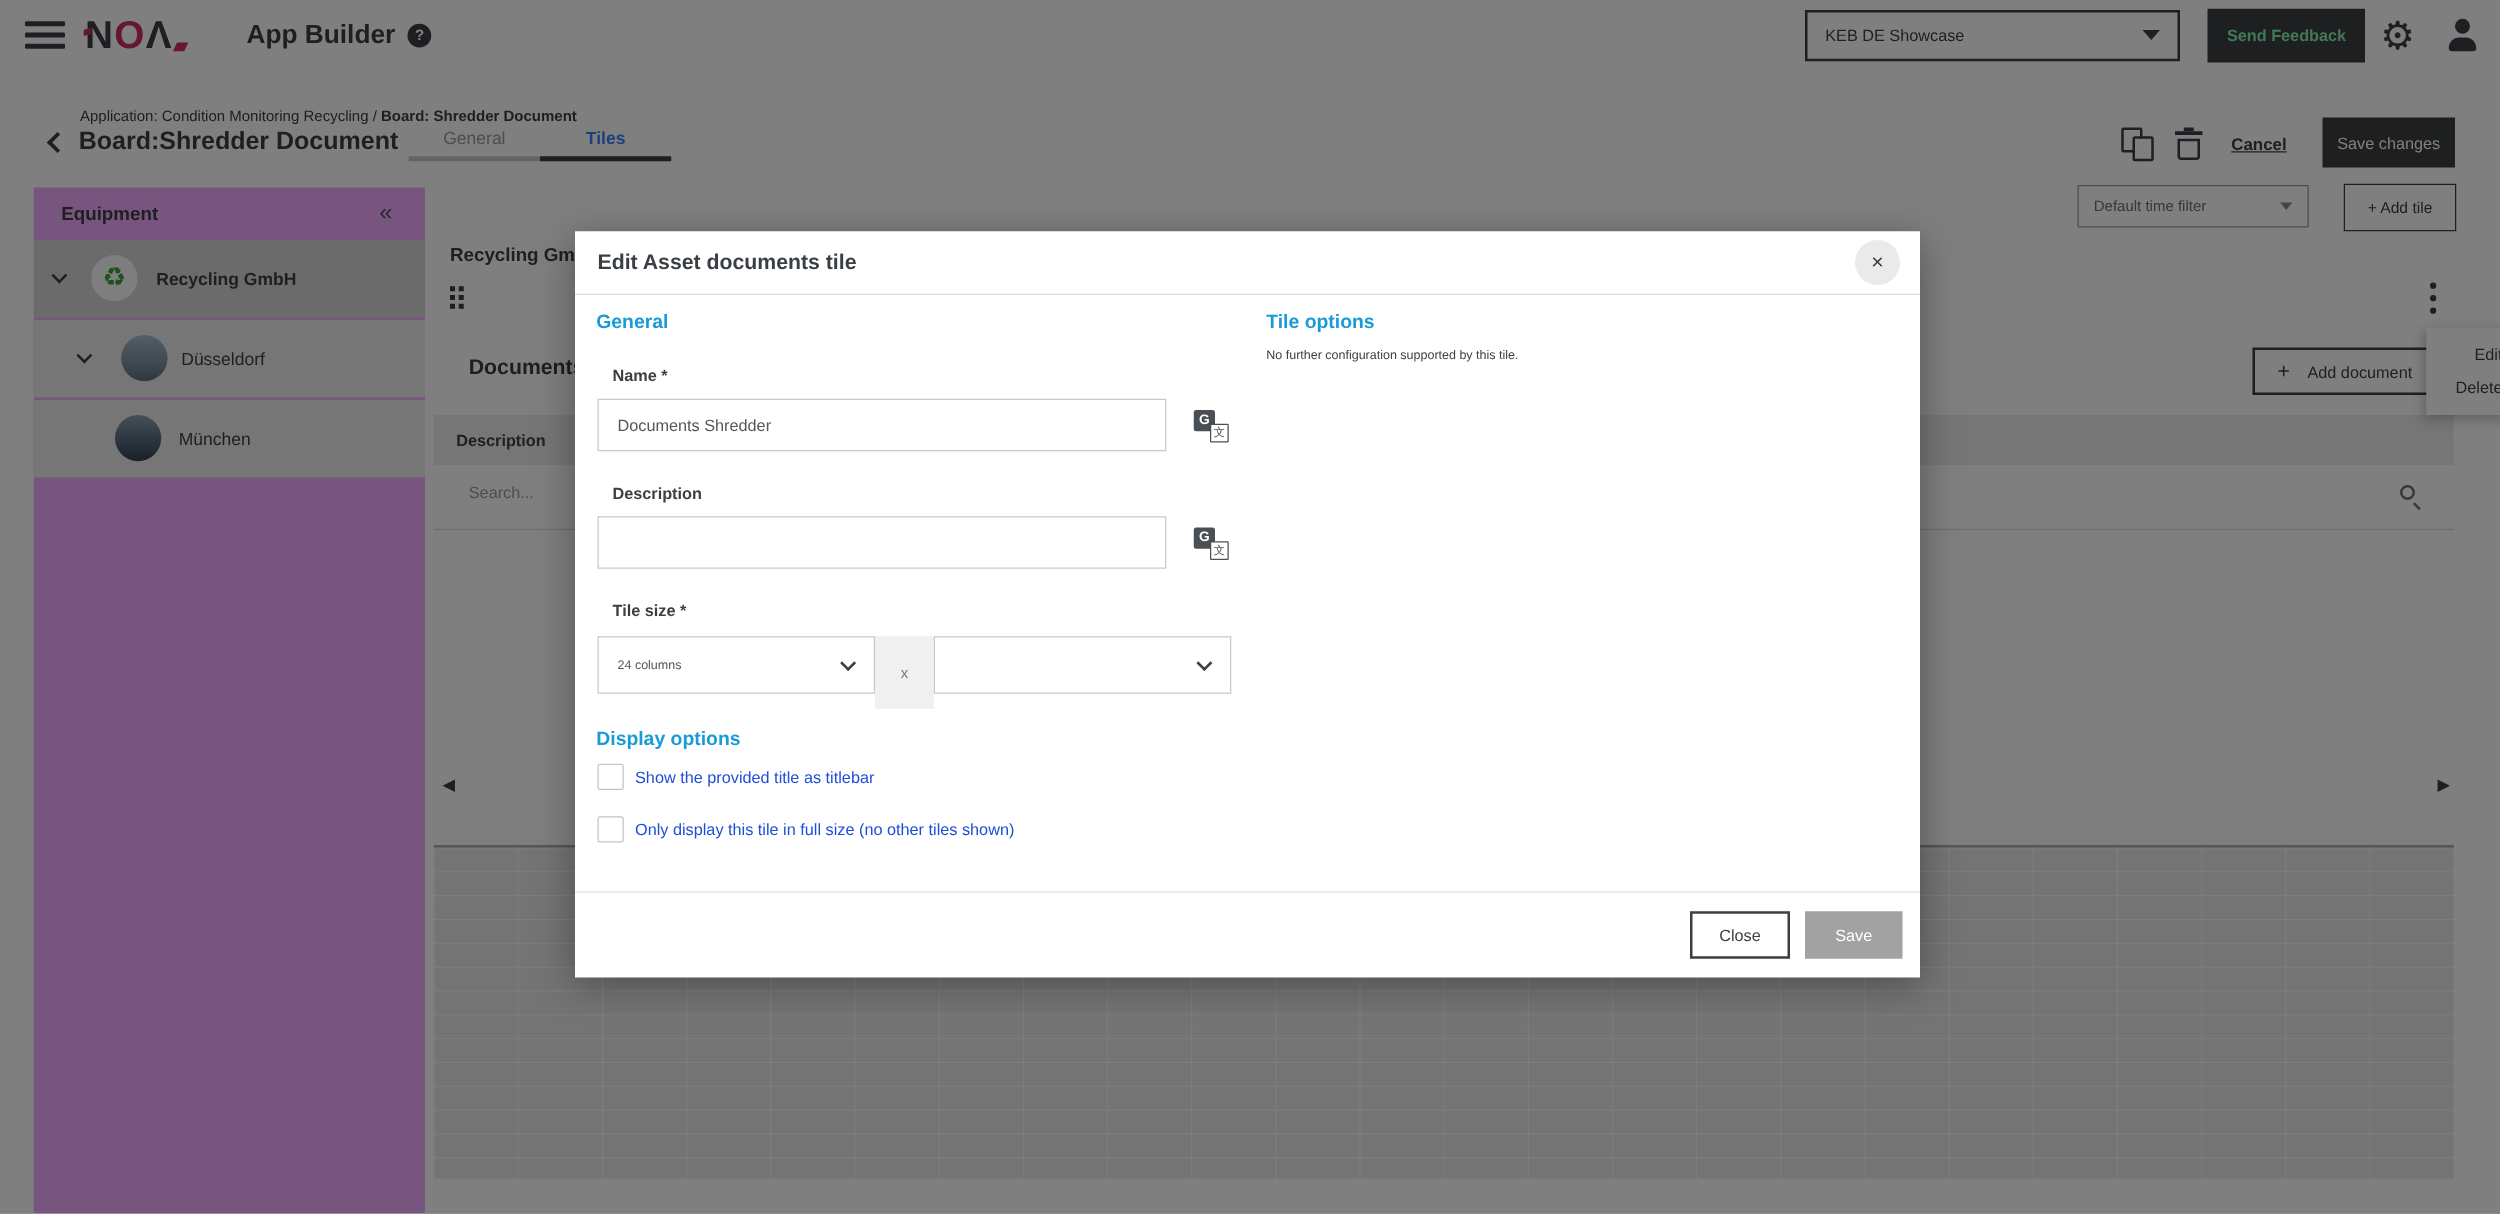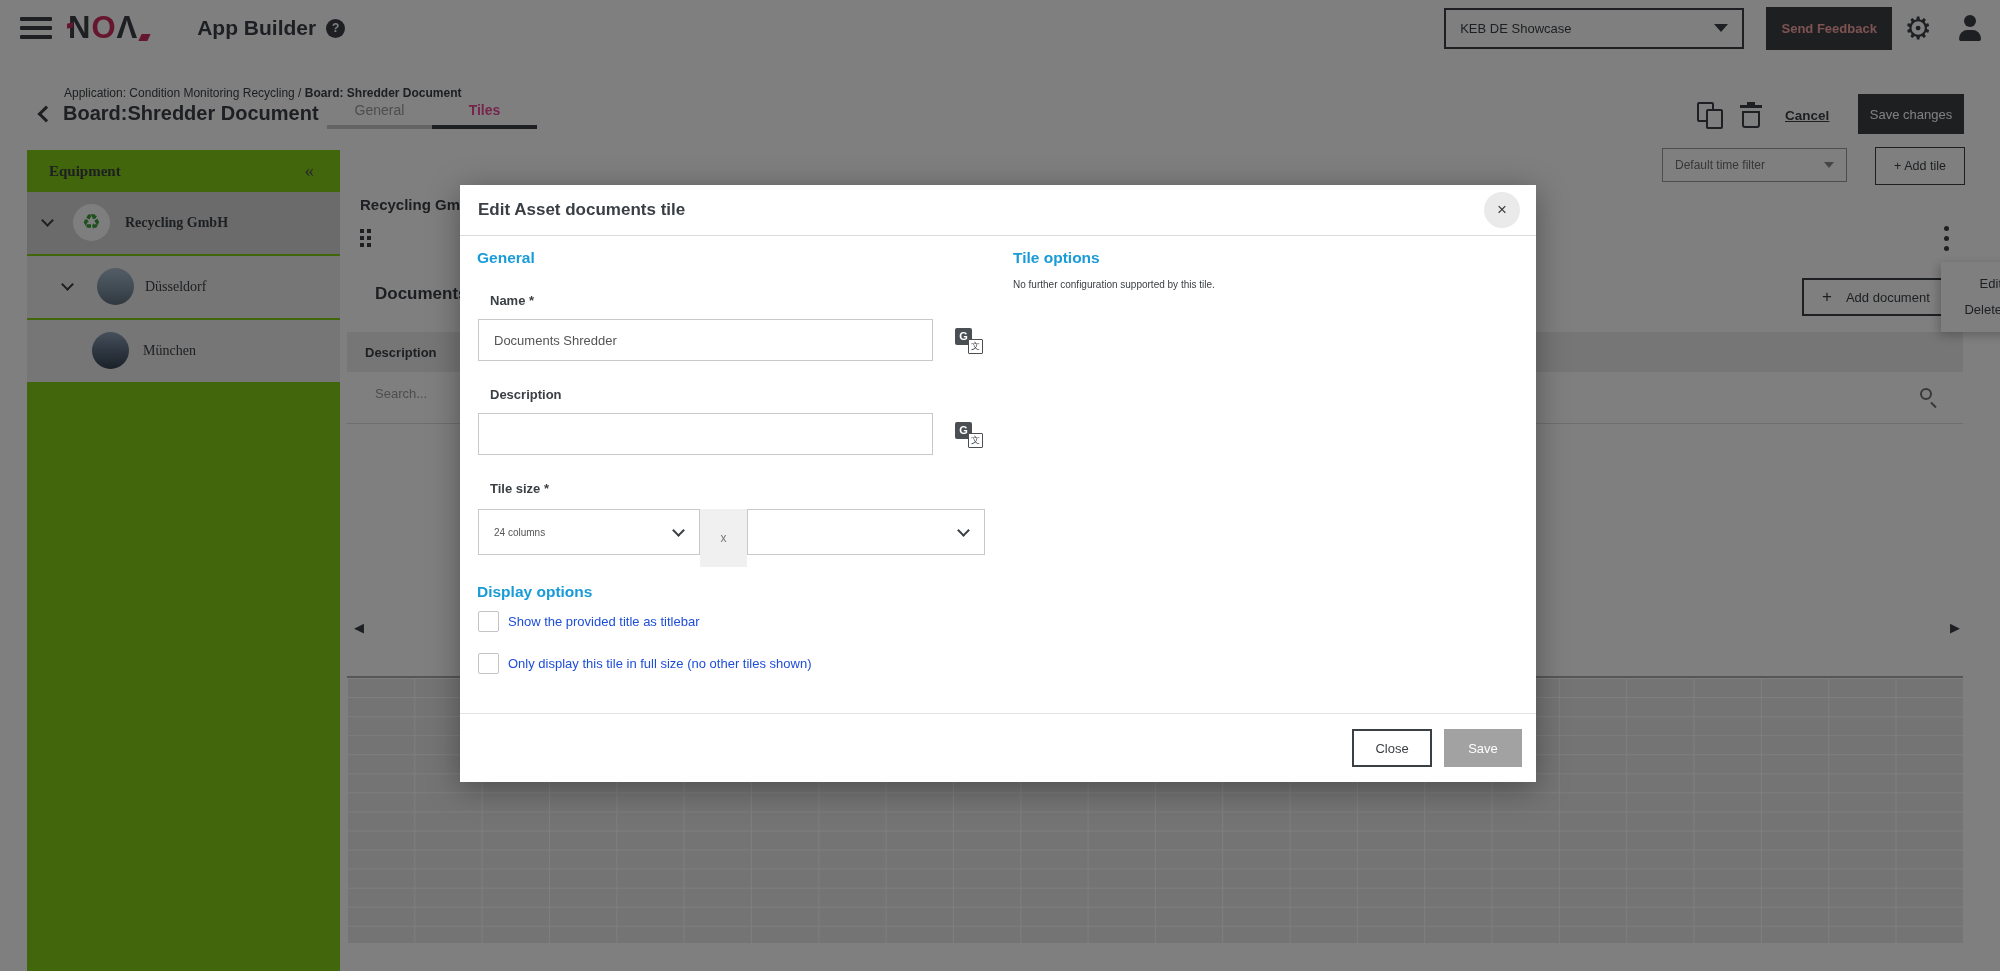--- a/index.html
+++ b/index.html
@@ -23,7 +23,7 @@
   .workspace-select { width:300px; height:41px; border:2px solid #3a3f44; background:#fff; display:flex; align-items:center; margin-right:22px; cursor:pointer; }
   .workspace-select .val { margin-left:14px; font-size:13px; color:#3a3f44; flex:1; }
   .tri-down { width:0; height:0; border-left:7px solid transparent; border-right:7px solid transparent; border-top:8px solid #3a3f44; margin-right:14px; }
-  .send-feedback { width:126px; height:43px; background:#3a3f42; color:#fca5a5; font-size:13px; font-weight:700; border:none; display:flex; align-items:center; justify-content:center; cursor:pointer; }
+  .send-feedback { width:126px; height:43px; background:#3a3f42; color:#86efac; font-size:13px; font-weight:700; border:none; display:flex; align-items:center; justify-content:center; cursor:pointer; }
   .gear { margin-left:12px; font-size:31px; color:#3a3f44; line-height:1; cursor:pointer; }
   .person { margin-left:26px; margin-right:18px; width:24px; height:26px; position:relative; cursor:pointer; }
   .person .head { position:absolute; top:0; left:6px; width:12px; height:12px; border-radius:50%; background:#3a3f44; }

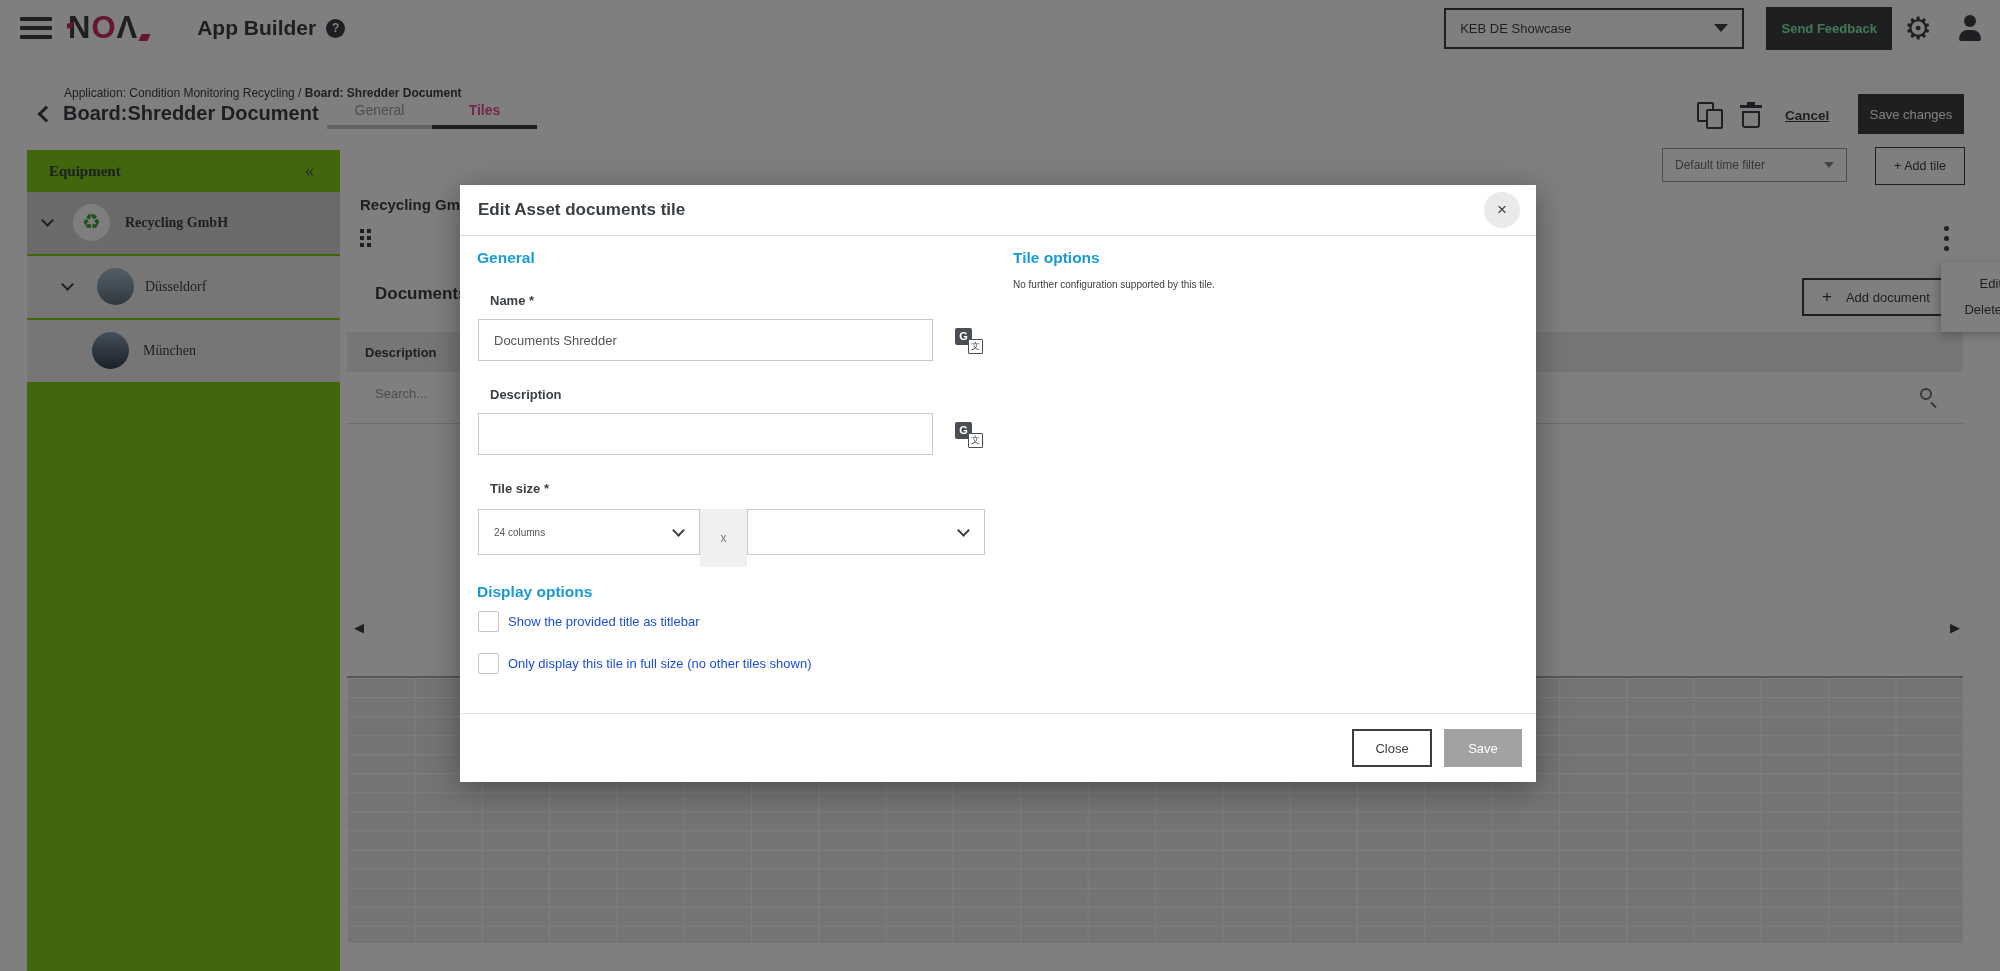--- a/index.html
+++ b/index.html
@@ -38,7 +38,7 @@
   .tabs { position:absolute; left:327px; top:46px; display:flex; }
   .tab { width:105px; text-align:center; font-size:14px; padding-bottom:7px; cursor:pointer; }
   .tab.inactive { color:#9a9a9a; border-bottom:4px solid #c9c9c9; }
-  .tab.active { color:#ec4899; font-weight:700; border-bottom:4px solid #3a3f44; }
+  .tab.active { color:#3b82f6; font-weight:700; border-bottom:4px solid #3a3f44; }
   .icon-copy { position:absolute; left:1697px; top:46px; width:26px; height:27px; cursor:pointer; }
   .icon-copy .back { position:absolute; left:0; top:0; width:17px; height:20px; border:2.5px solid #3a3f44; border-radius:2px; }
   .icon-copy .front { position:absolute; right:0; bottom:0; width:17px; height:20px; border:2.5px solid #3a3f44; border-radius:2px; background:#fff; }

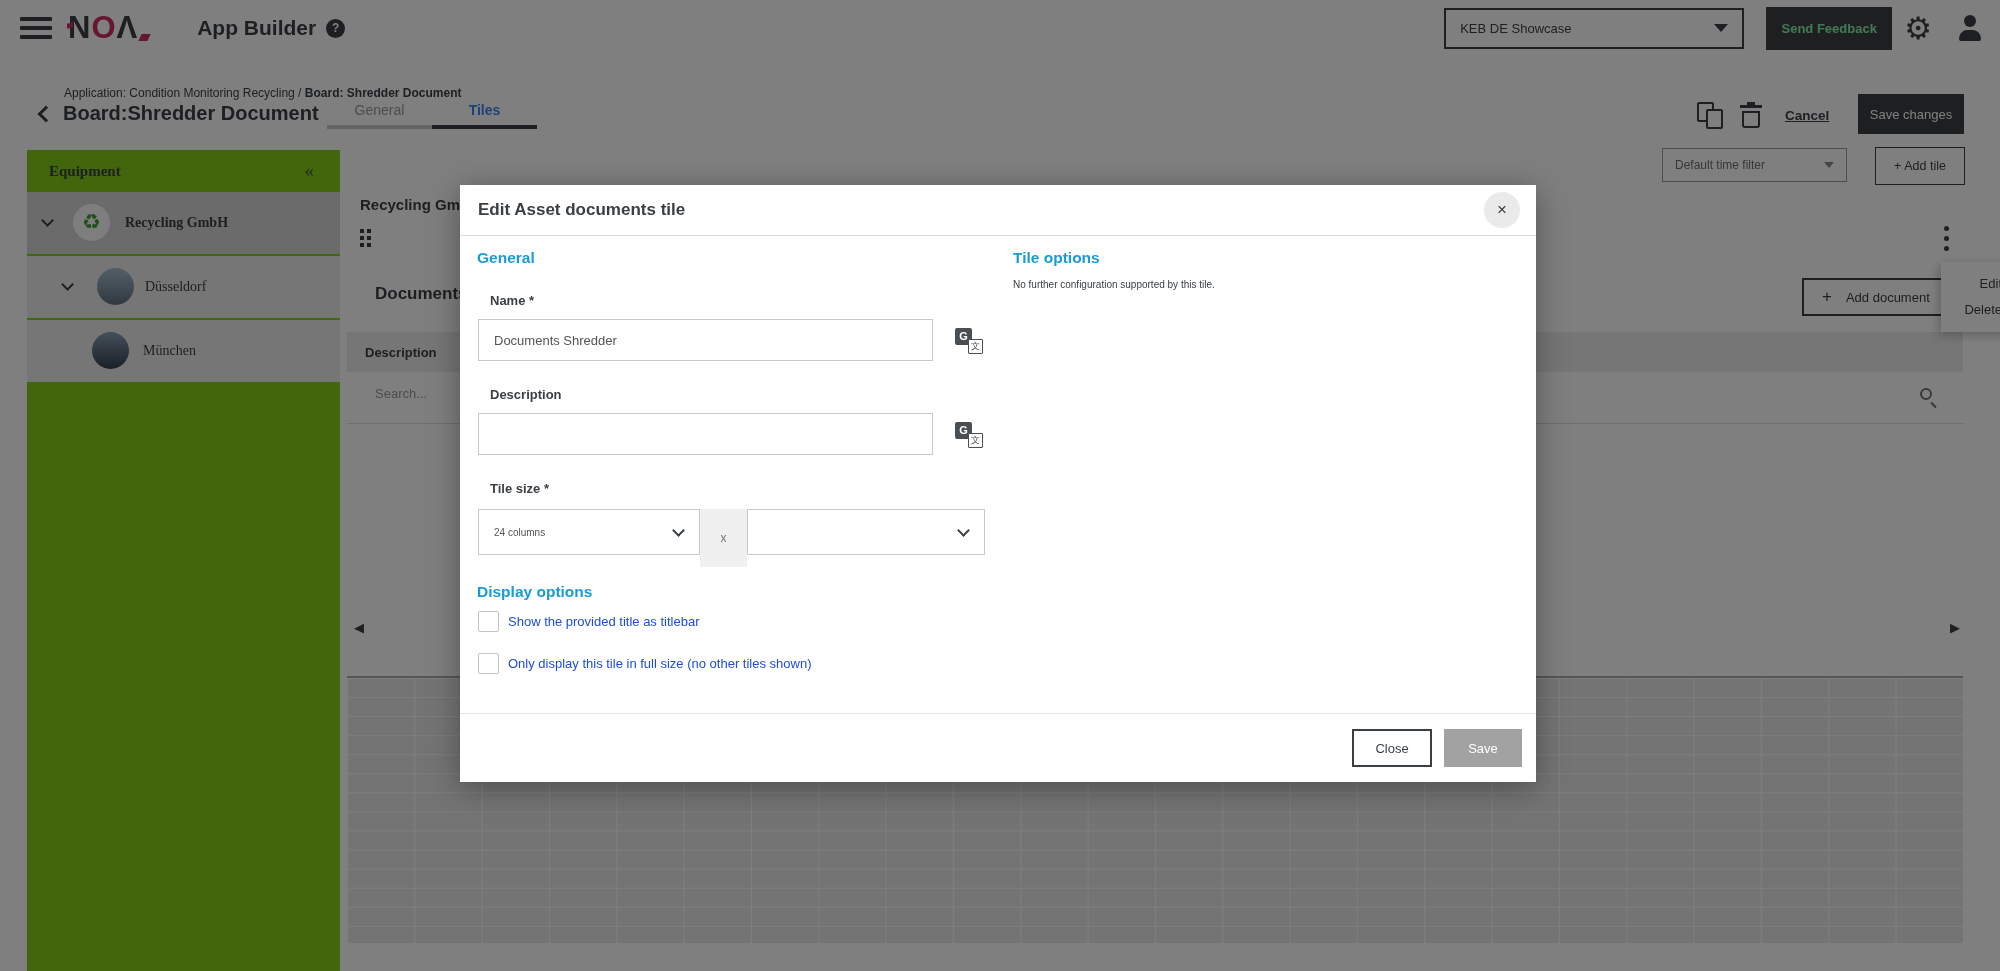--- a/index.html
+++ b/index.html
@@ -56,7 +56,7 @@
   .add-tile { position:absolute; left:1875px; top:147px; width:90px; height:38px; background:#fff; border:1.5px solid #3a3f44; color:#3a3f44; font-size:12.5px; display:flex; align-items:center; justify-content:center; cursor:pointer; }
 
   
-  .sidebar { position:absolute; left:27px; top:150px; width:313px; height:821px; background:#84cc16;font-family:Liberation Serif, serif; }
+  .sidebar { position:absolute; left:27px; top:150px; width:313px; height:821px; background:#f0abfc; }
   .sb-header { height:42px; display:flex; align-items:center; }
   .sb-title { margin-left:22px; font-size:15px; font-weight:700; color:#3a3f44; flex:1; }
   .sb-collapse { margin-right:26px; font-size:19px; color:#4f5459; cursor:pointer; }

